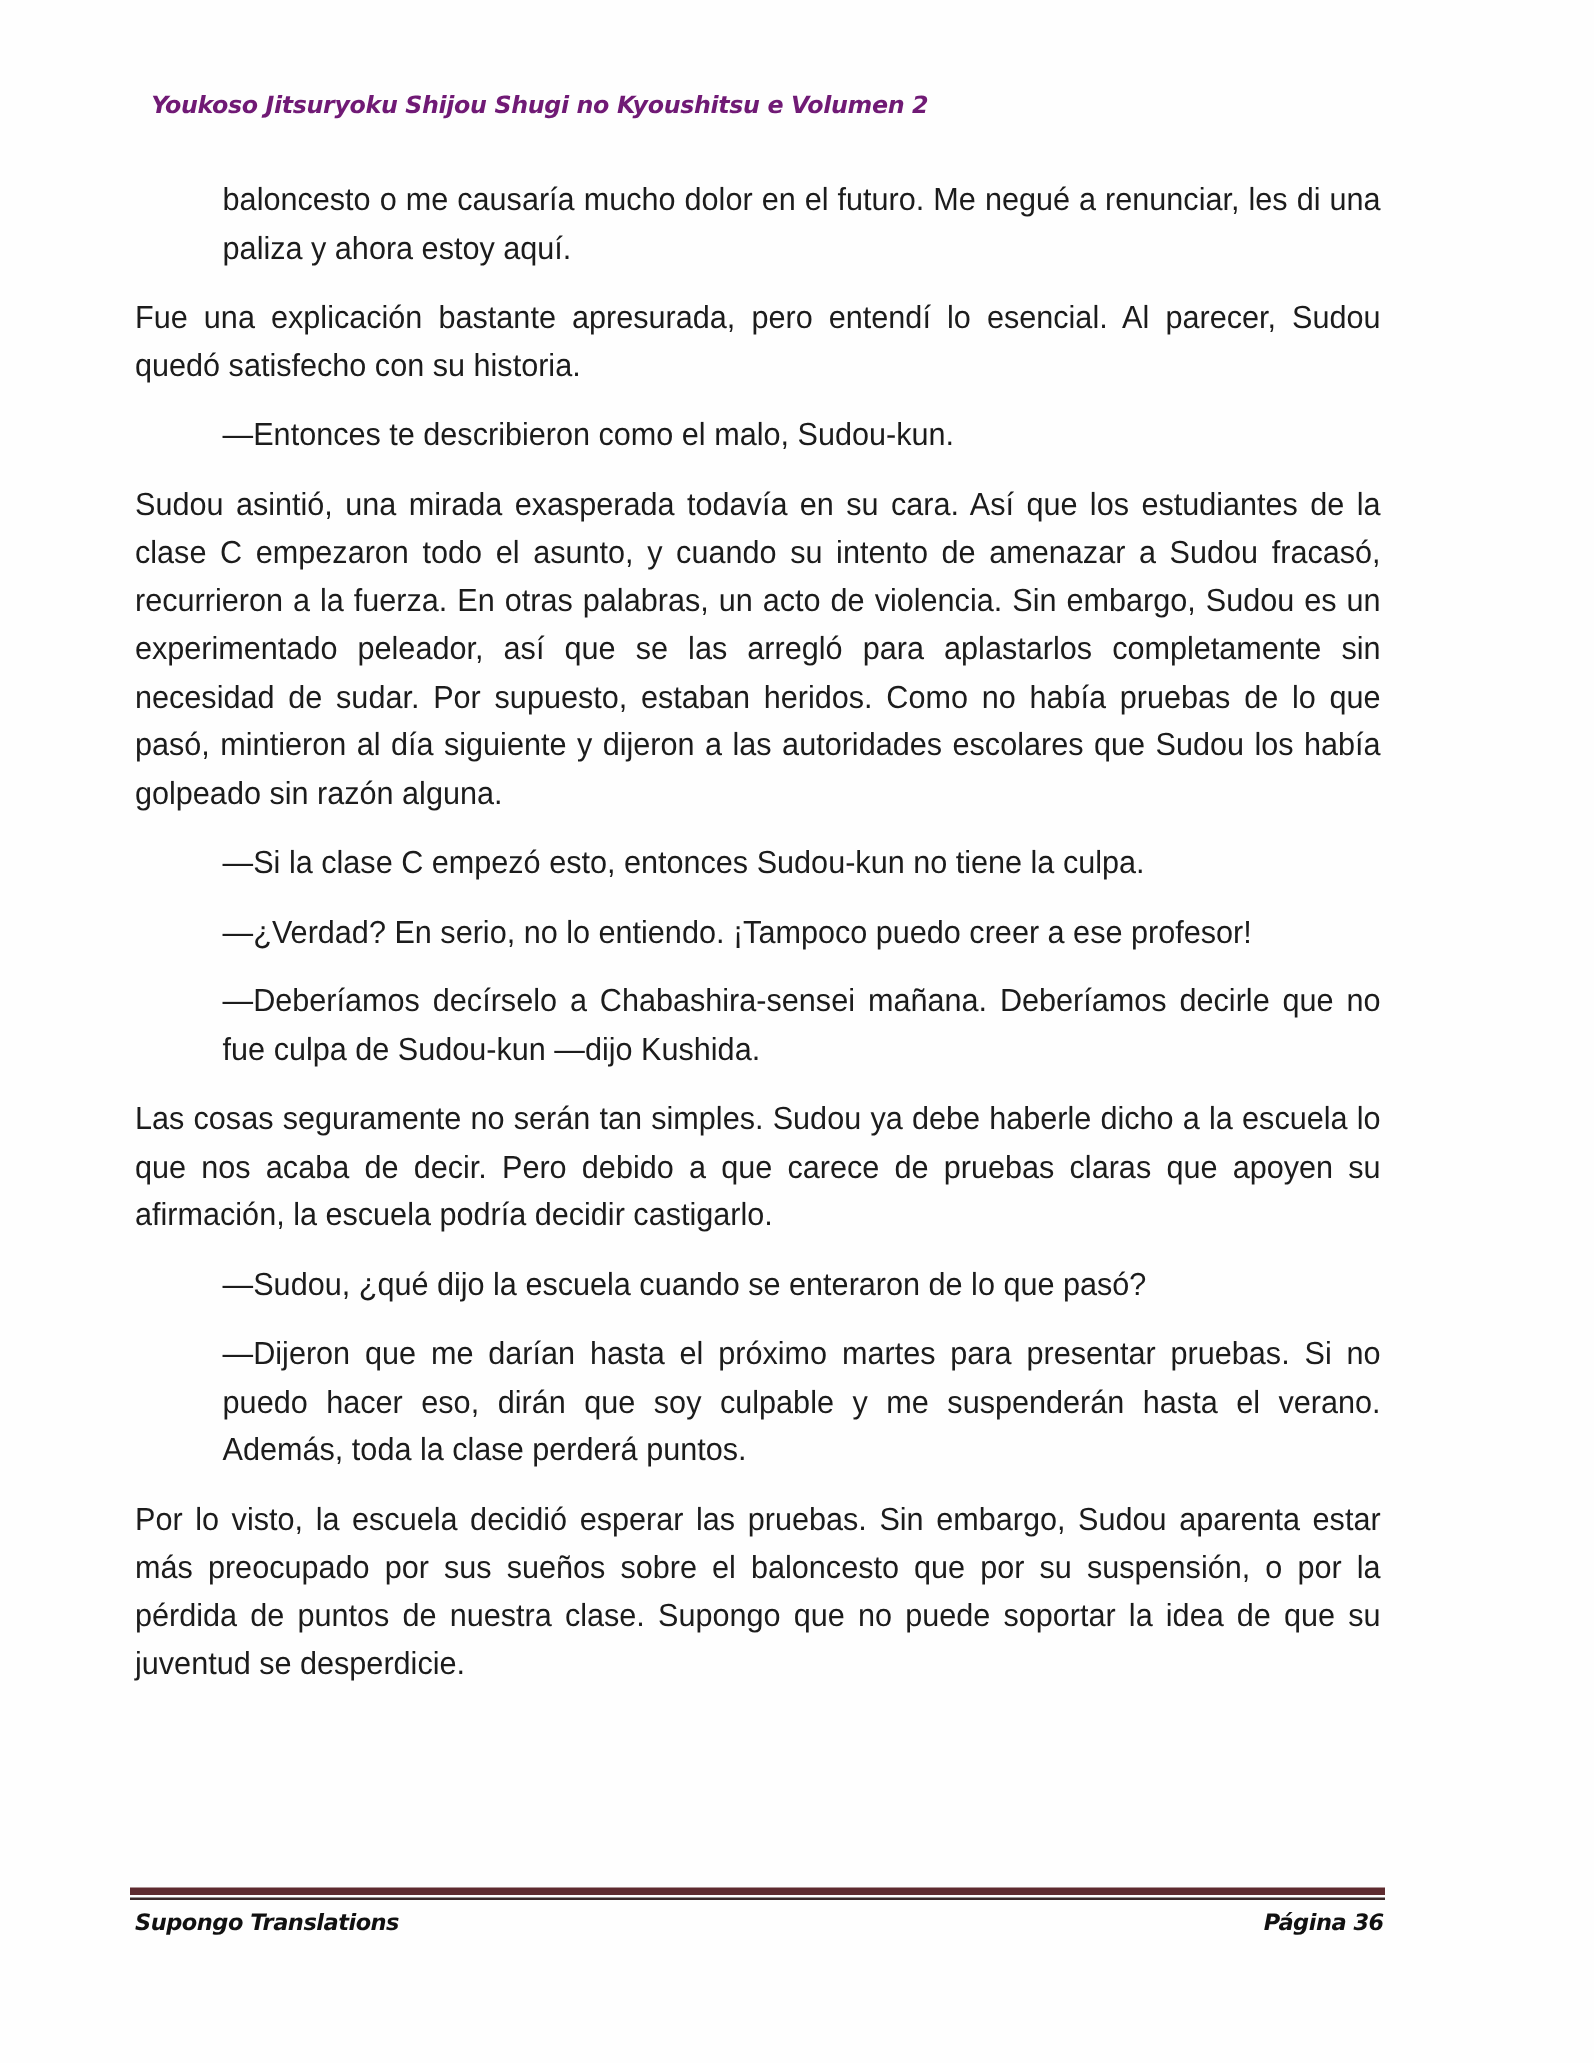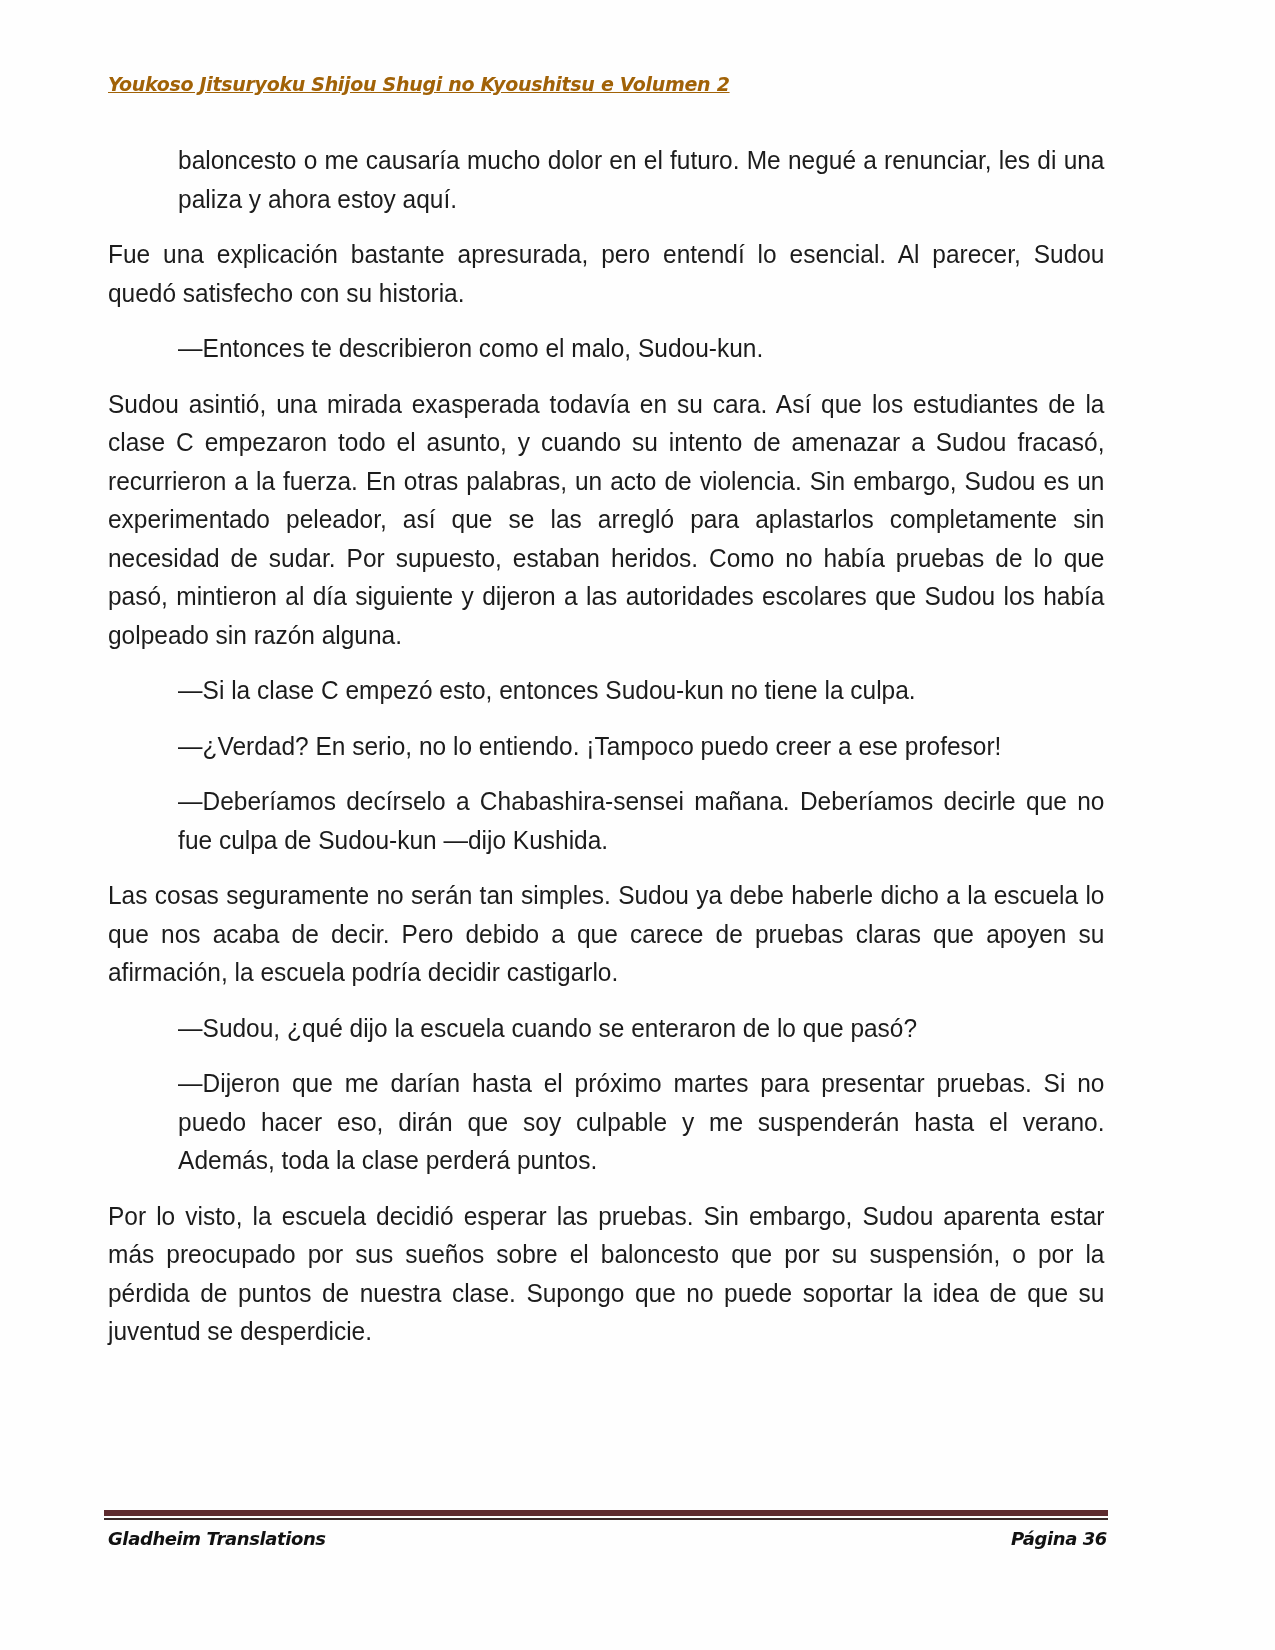--- a/index.html
+++ b/index.html
@@ -6,9 +6,9 @@
   body { width:1275px; height:1650px; position:relative; overflow:hidden; color:#1a1a1a; }
   .page { position:absolute; left:0; top:0; width:1275px; height:1650px; background:#fefefe; }
   .running-header {
-    position:absolute; left:108px; top:73px;
+    position:absolute; left:121px; top:73px;
     font-family:"DejaVu Sans", sans-serif; font-weight:bold; font-style:italic;
-    font-size:19px; letter-spacing:-0.3px; color:#a16207;text-decoration:underline;
+    font-size:19px; letter-spacing:-0.3px; color:#701a75;
   }
   .body-text {
     position:absolute; left:108px; top:141px; width:997px;

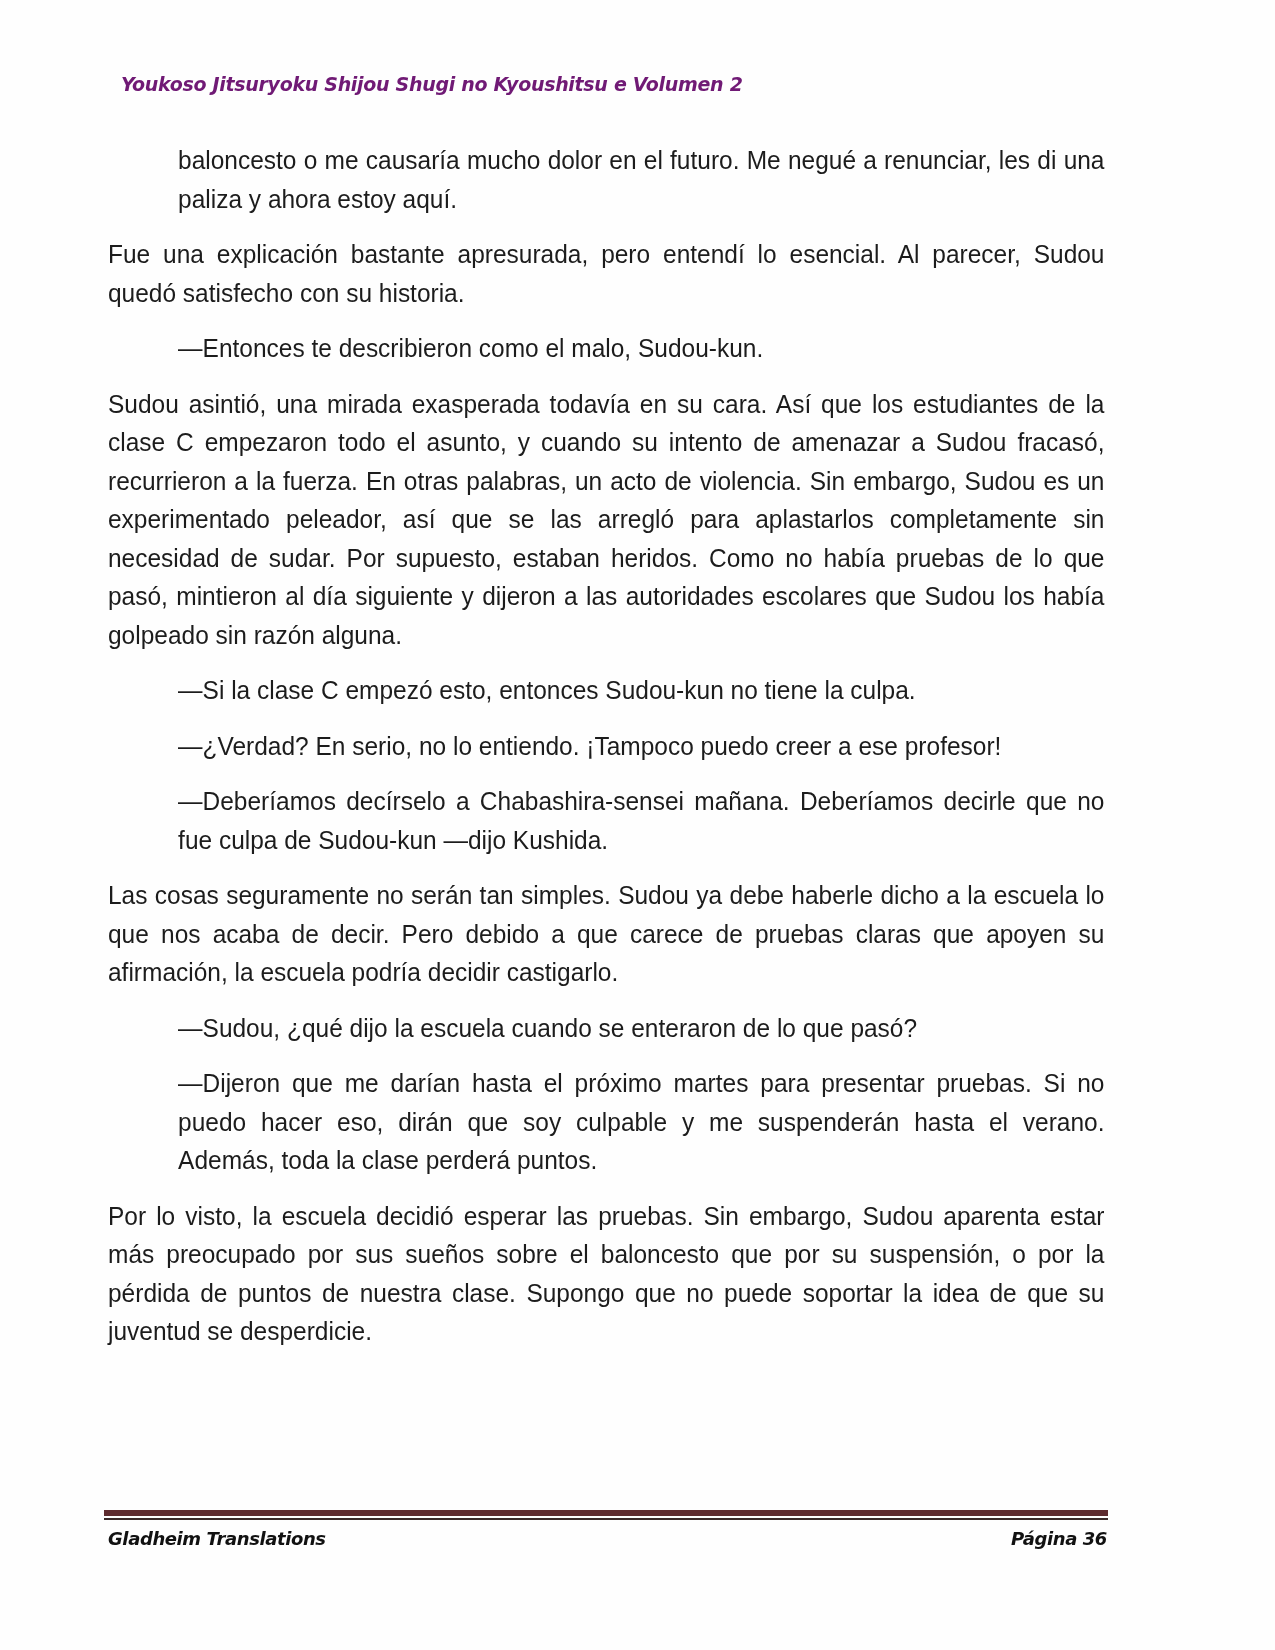--- a/index.html
+++ b/index.html
@@ -50,7 +50,7 @@
 
   <div class="footer-rule-thick"></div>
   <div class="footer-rule-thin"></div>
-  <div class="footer-left">Gladheim Translations</div>
+  <div class="footer-left">Supongo Translations</div>
   <div class="footer-right">Página 36</div>
 </div>
 

